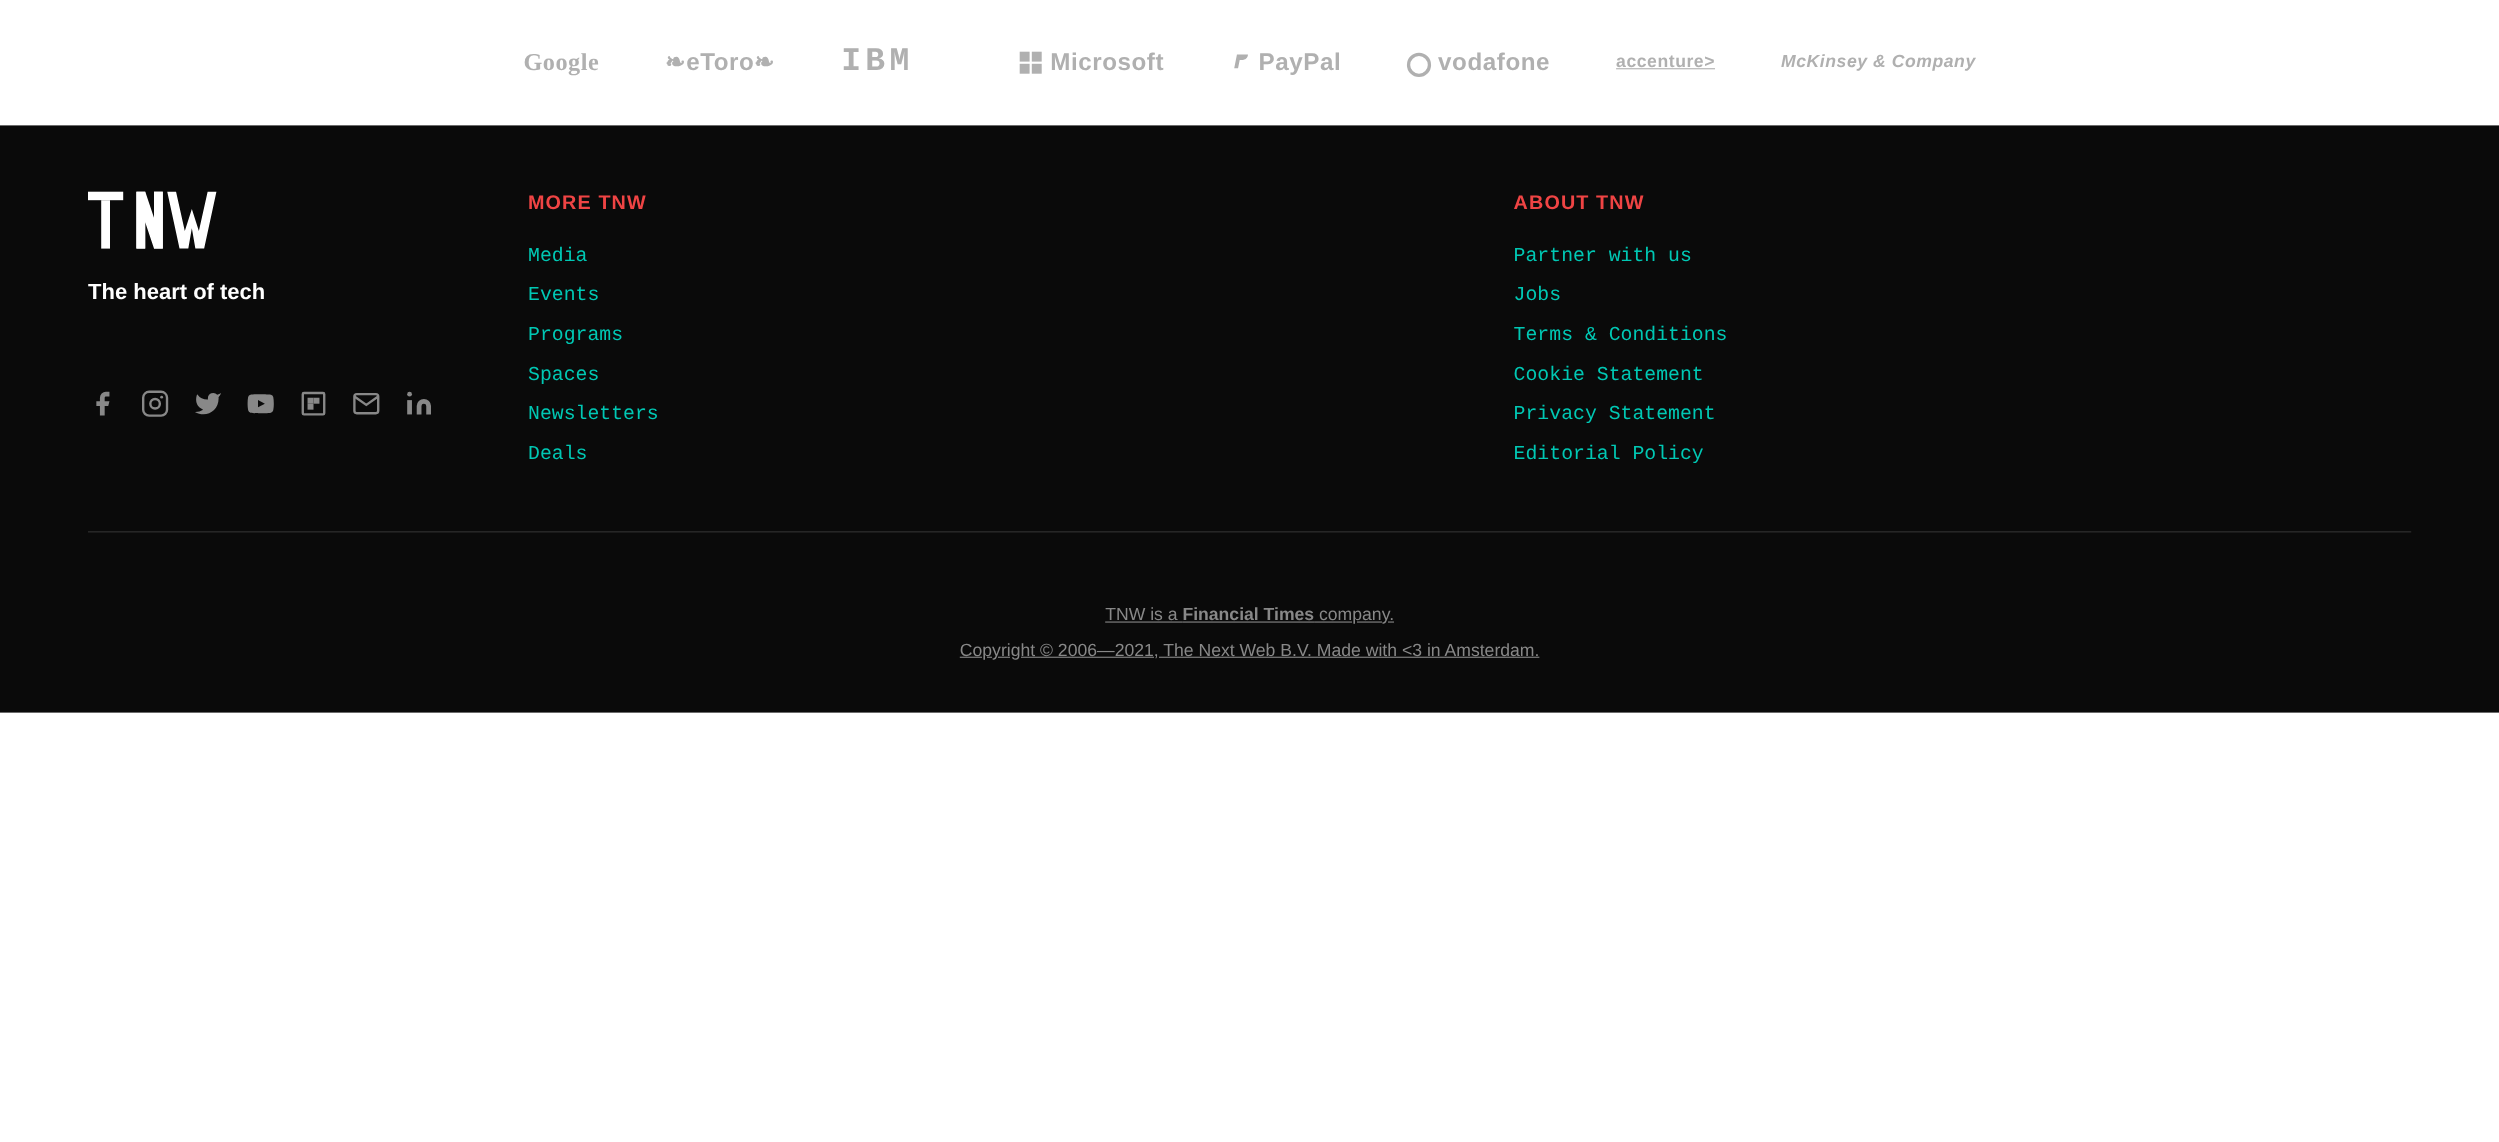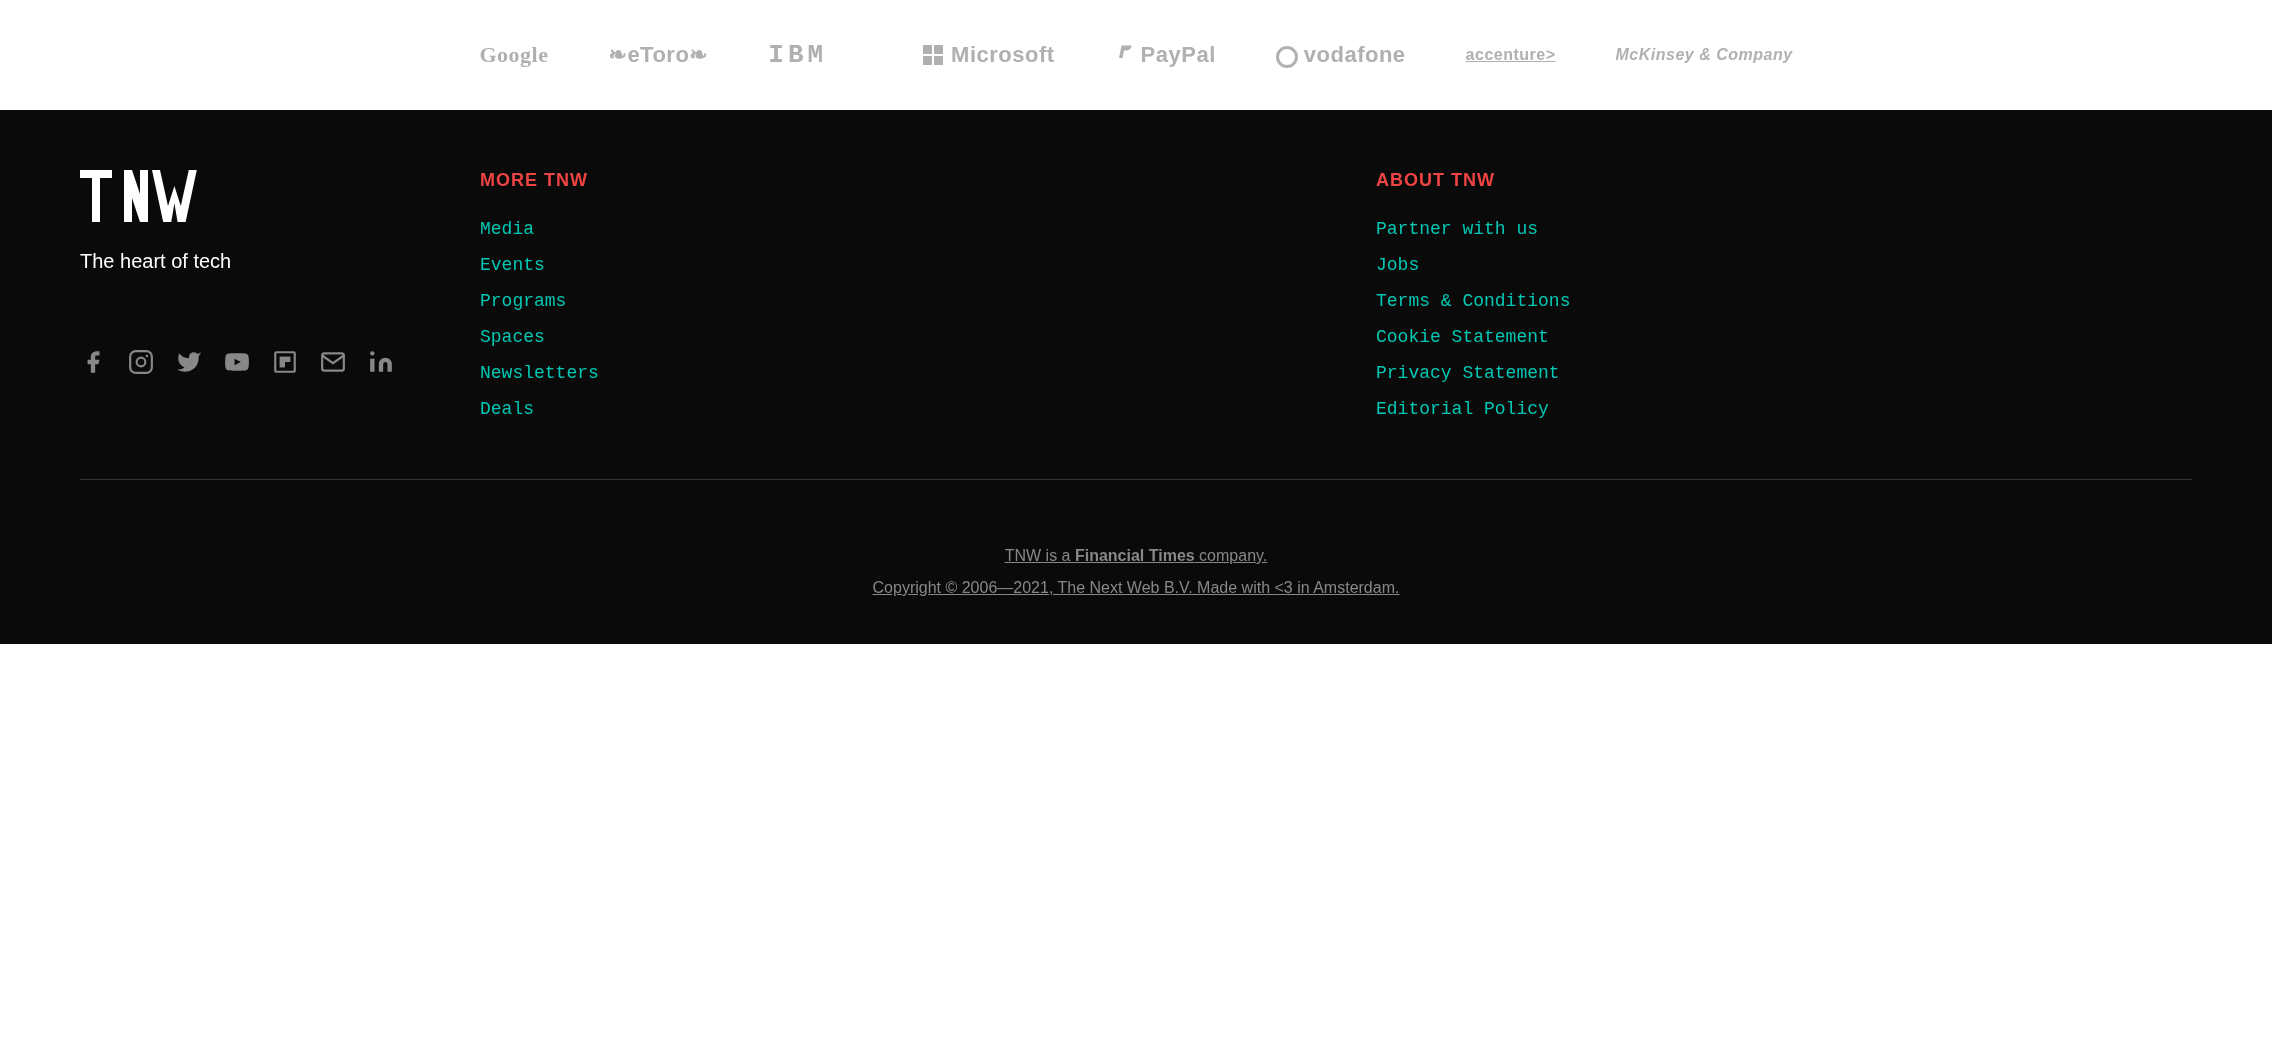--- a/index.html
+++ b/index.html
@@ -24,7 +24,7 @@
     }
     .sponsor-logo.google { font-family: Georgia, serif; font-style: normal; }
     .sponsor-logo.etoro { font-family: Arial, sans-serif; }
-    .sponsor-logo.ibm { font-family: 'Courier New', monospace; letter-spacing: 4px; font-weight: 700; font-size: 26px; }
+    .sponsor-logo.ibm { font-family: 'Courier New', monospace; letter-spacing: 4px; font-weight: 700; font-size: 30px; }
     .sponsor-logo.microsoft { display: flex; align-items: center; gap: 8px; padding-left: 36px; }
     .ms-grid { display: grid; grid-template-columns: 1fr 1fr; gap: 2px; width: 20px; height: 20px; }
     .ms-grid span { display: block; }

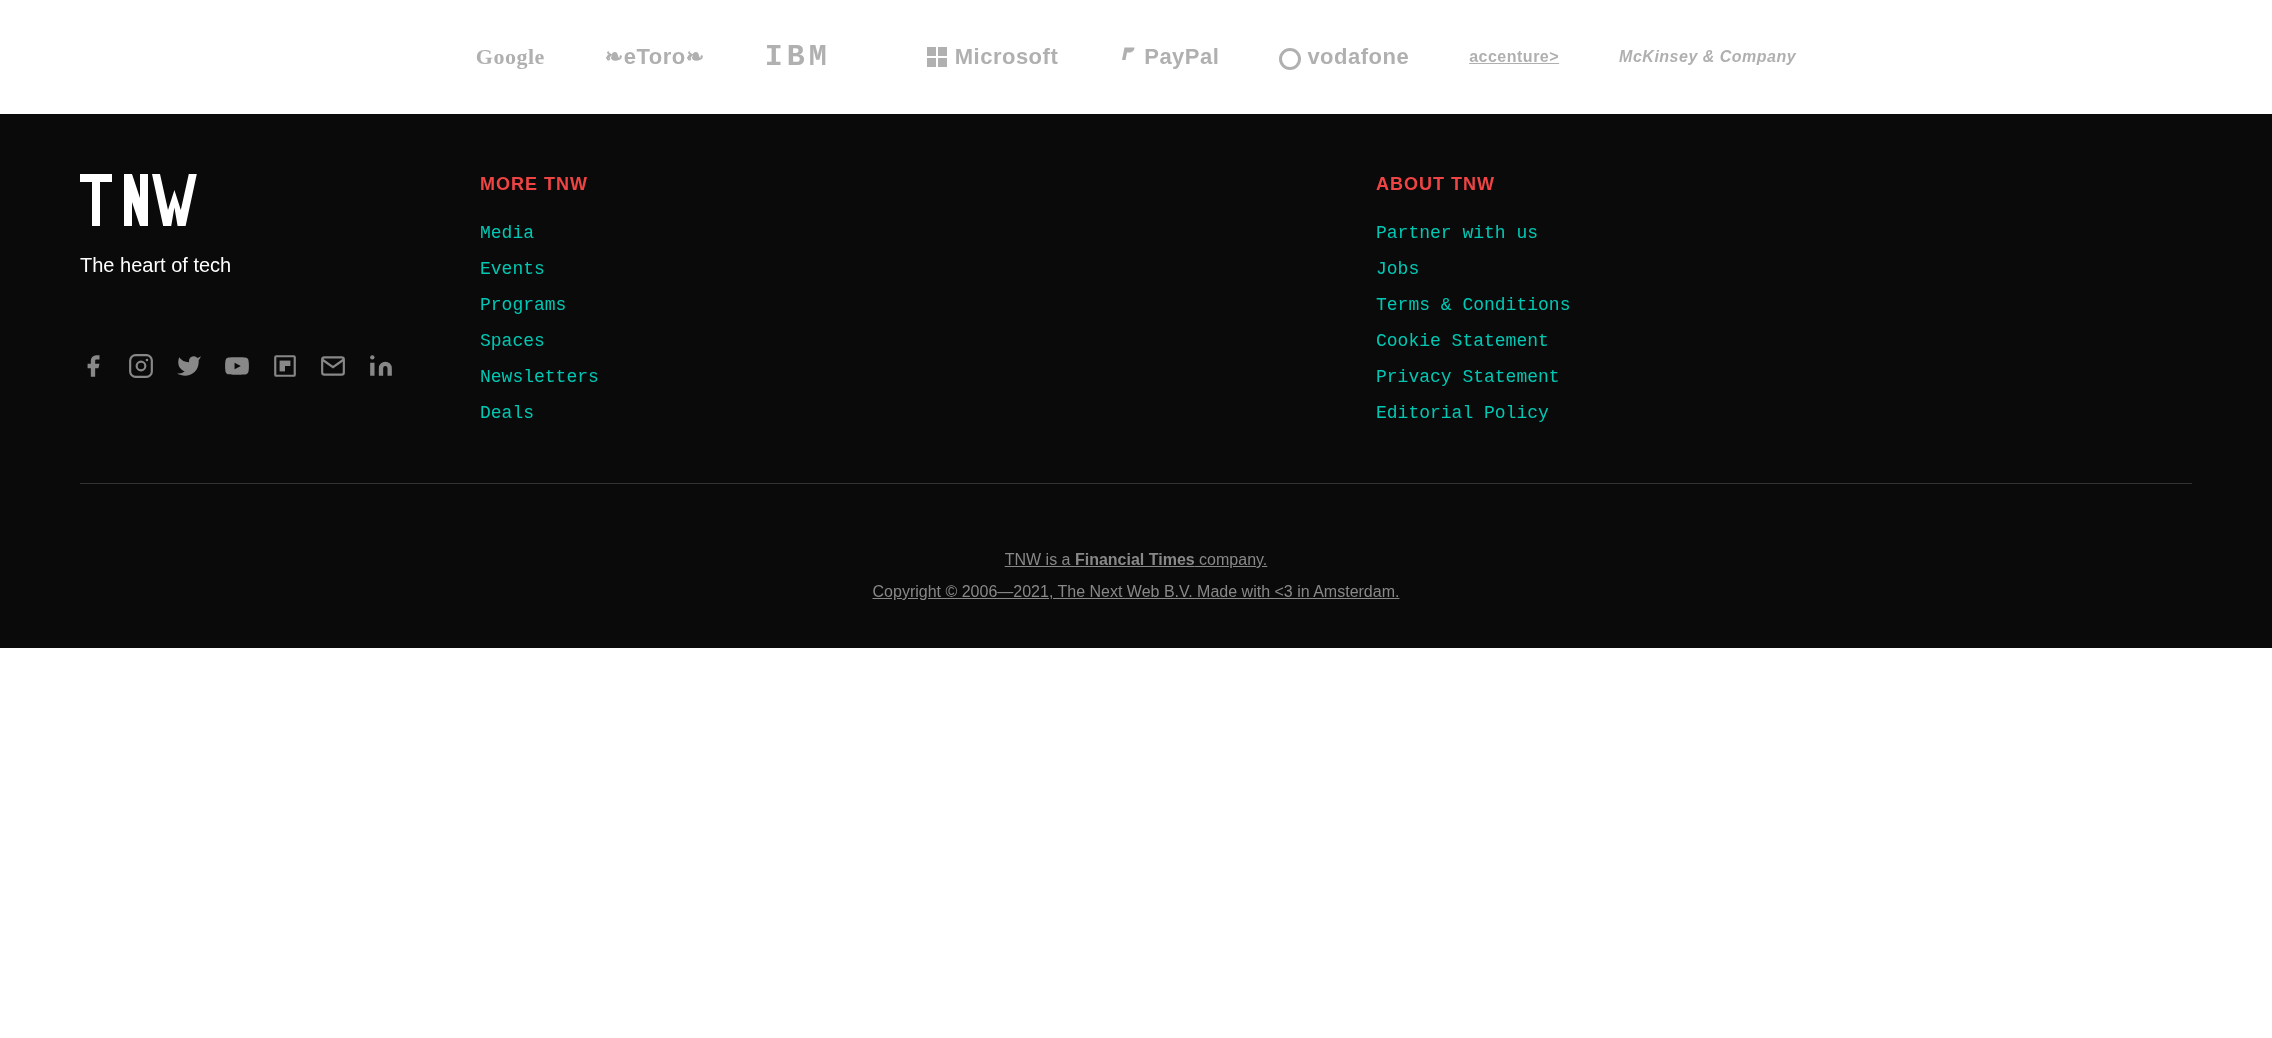--- a/index.html
+++ b/index.html
@@ -32,7 +32,7 @@
     .ms-grid span:nth-child(2) { background: #b0b0b0; }
     .ms-grid span:nth-child(3) { background: #b0b0b0; }
     .ms-grid span:nth-child(4) { background: #b0b0b0; }
-    .sponsor-logo.paypal { display: flex; align-items: flex-start; gap: 6px; }
+    .sponsor-logo.paypal { display: flex; align-items: center; gap: 6px; }
     .sponsor-logo.vodafone { display: flex; align-items: flex-end; gap: 6px; }
     .vodafone-circle { width: 22px; height: 22px; border-radius: 50%; border: 3px solid #b0b0b0; display: inline-block; }
     .sponsor-logo.accenture { font-size: 16px; text-decoration: underline; }

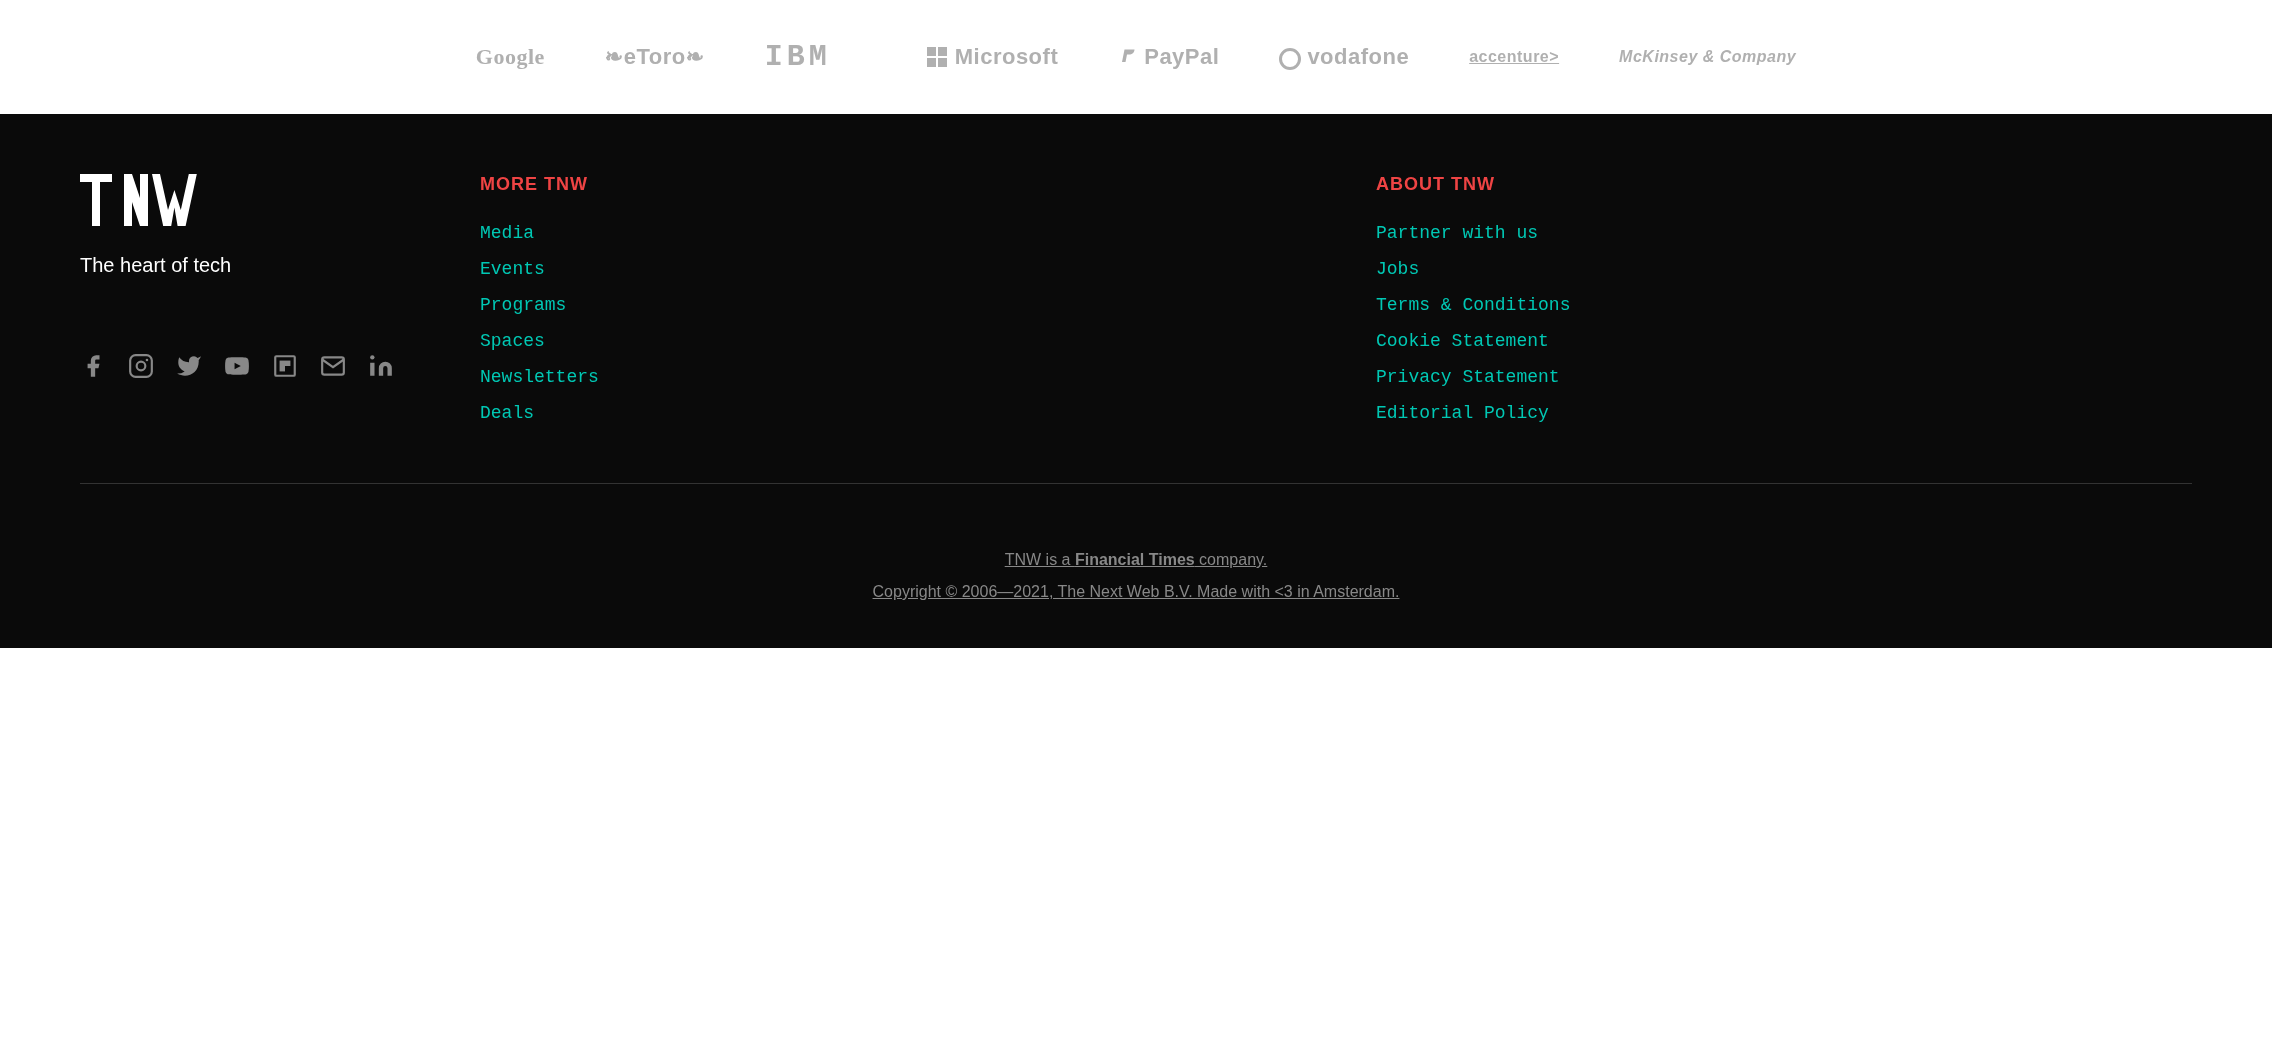--- a/index.html
+++ b/index.html
@@ -67,7 +67,7 @@
     .tagline {
       color: #fff;
       font-size: 20px;
-      font-weight: 400;
+      font-weight: 700;
       margin-bottom: 76px;
     }
 

